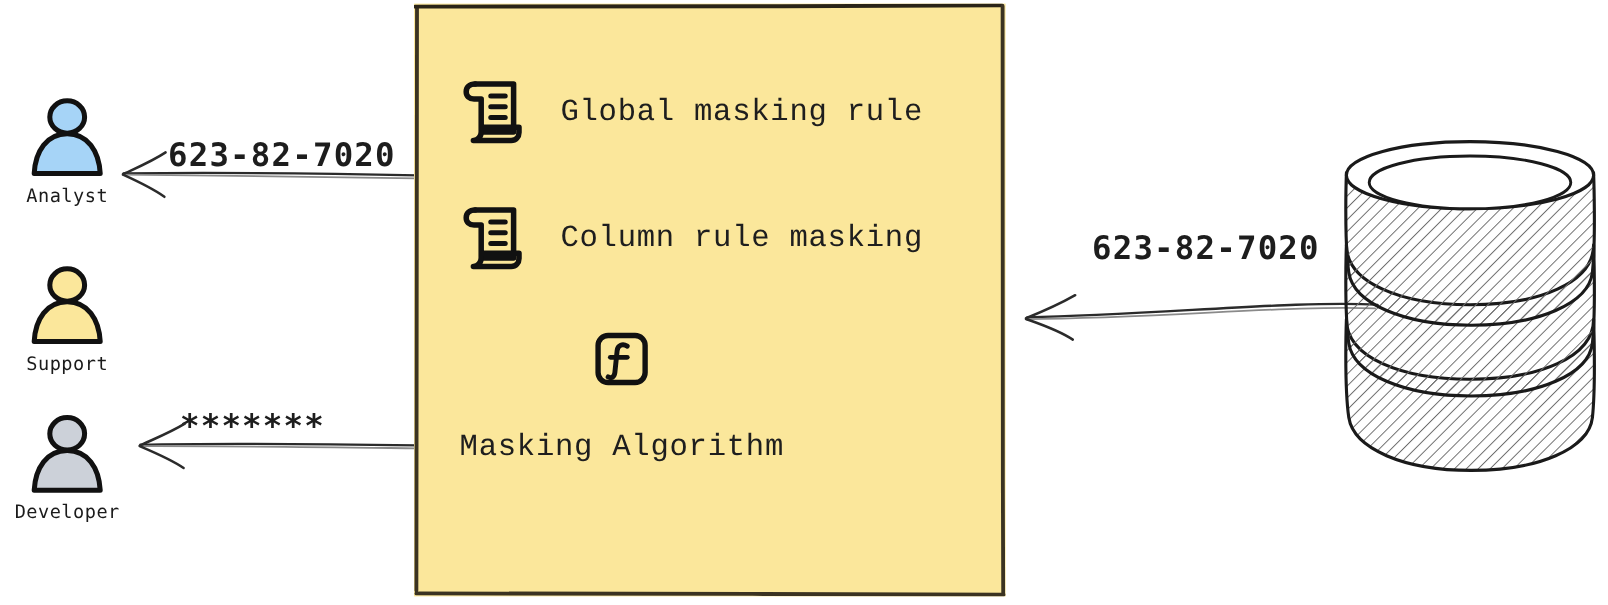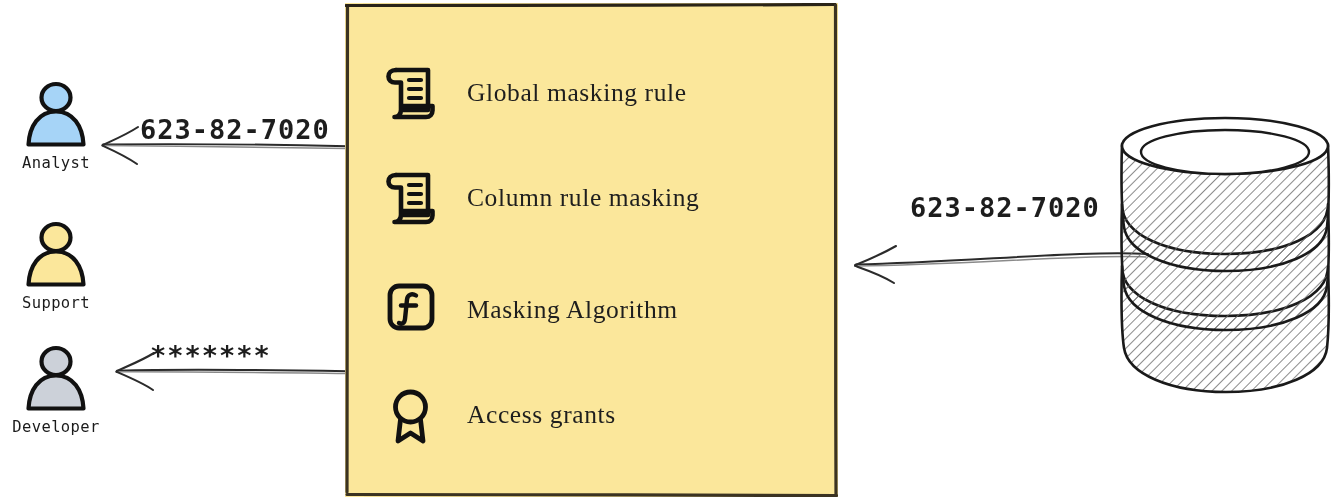--- a/index.html
+++ b/index.html
@@ -116,7 +116,7 @@
     display: block;
   }
   .policy-item .policy-text {
-    font-family: Liberation Serif, serif;
+    font-family: Liberation Mono, monospace;
     font-size: 25.5px;
     color: #1e1e1e;
     white-space: nowrap;

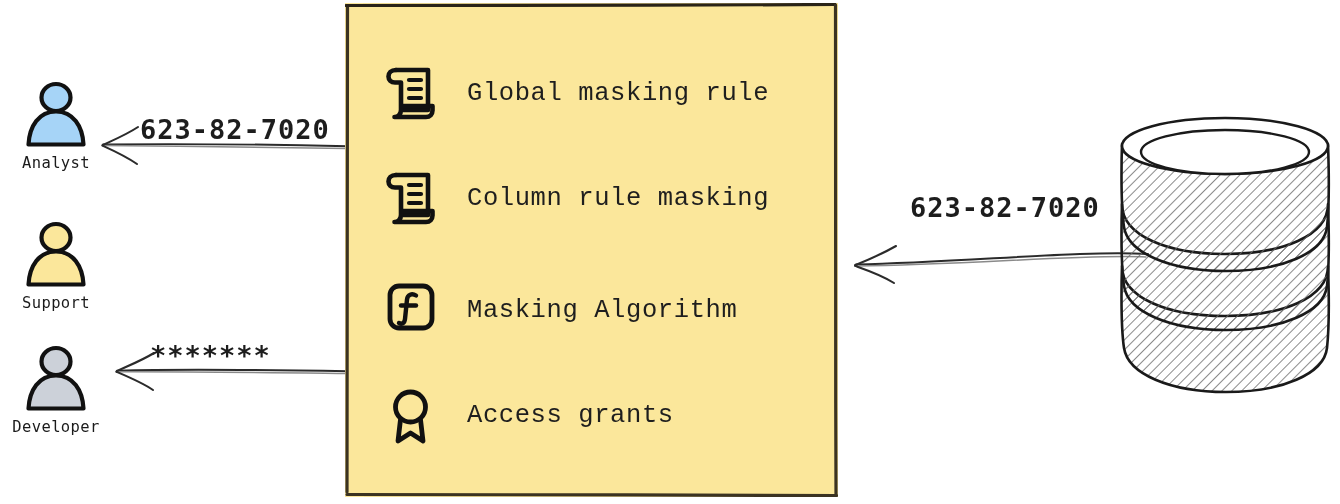--- a/index.html
+++ b/index.html
@@ -124,7 +124,7 @@
   }
   .policy-item:nth-child(1) { top: 54px; }
   .policy-item:nth-child(2) { top: 159px; }
-  .policy-item:nth-child(3) { top: 271px; }
+  .policy-item:nth-child(3) { top: 271px; flex-direction: column; }
   .policy-item:nth-child(4) { top: 376px; }
 
   

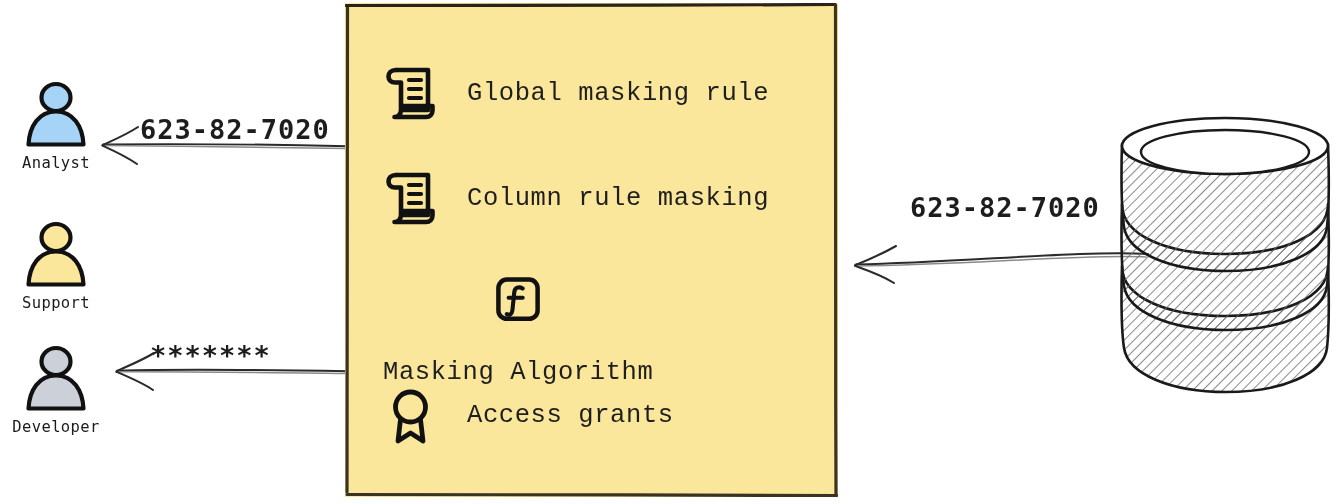--- a/index.html
+++ b/index.html
@@ -230,13 +230,6 @@
         <span class="policy-text">Masking Algorithm</span>
       </div>
 
-      <div class="policy-item">
-        <svg class="policy-icon" viewBox="0 0 56 60">
-          <circle cx="27.5" cy="22" r="15" fill="none" stroke="#111111" stroke-width="4.8"></circle>
-          <path d="M17.5 34.5 L15 56 L27.5 48 L40 56 L37.5 34.5" fill="none" stroke="#111111" stroke-width="4.8" stroke-linejoin="round" stroke-linecap="round"></path>
-        </svg>
-        <span class="policy-text">Access grants</span>
-      </div>
 
     </div>
   </div>

